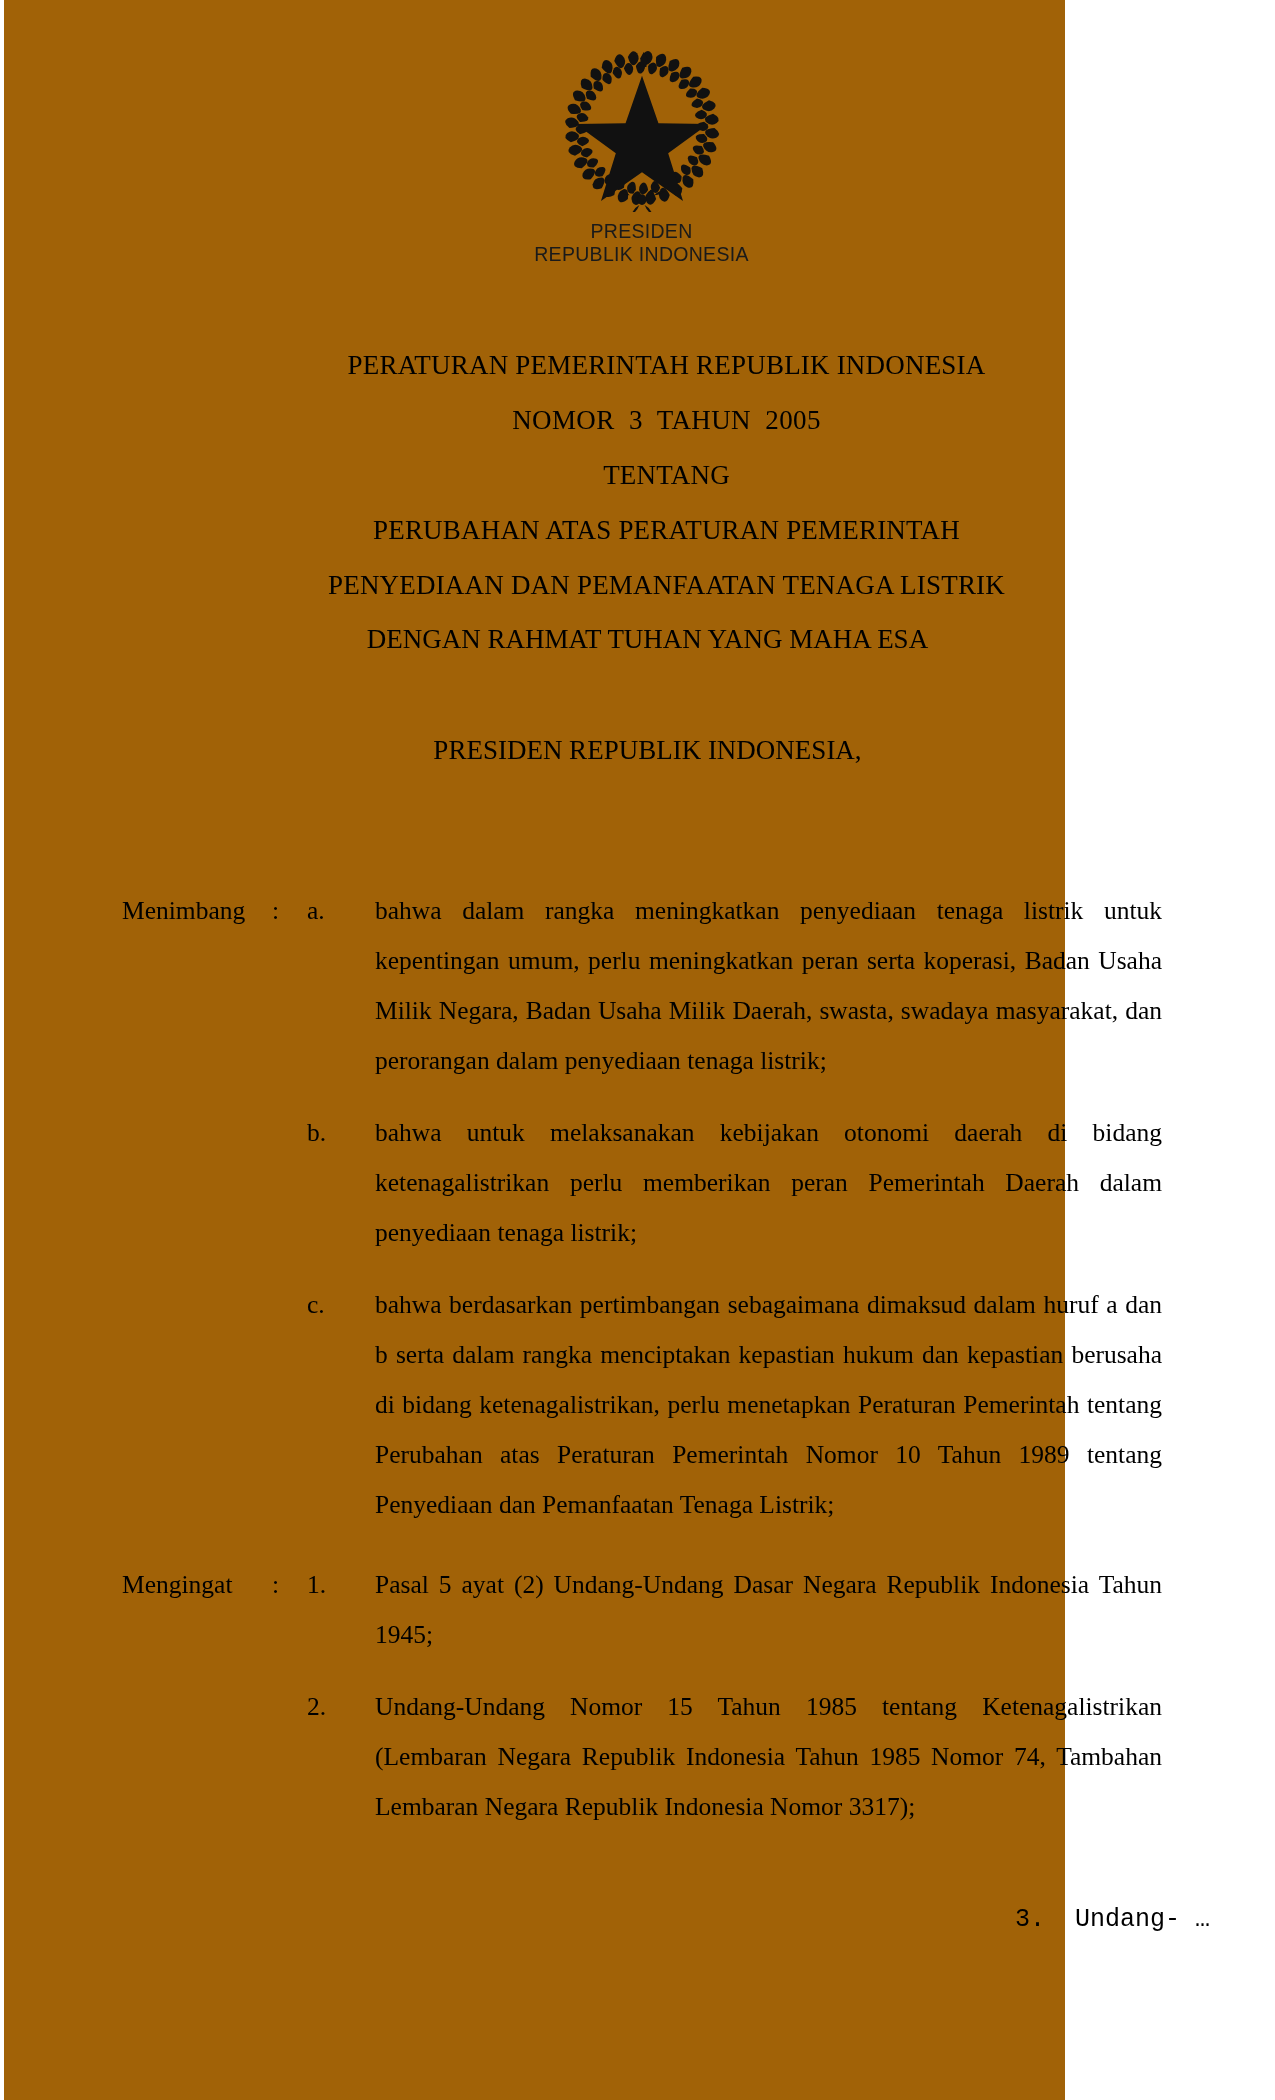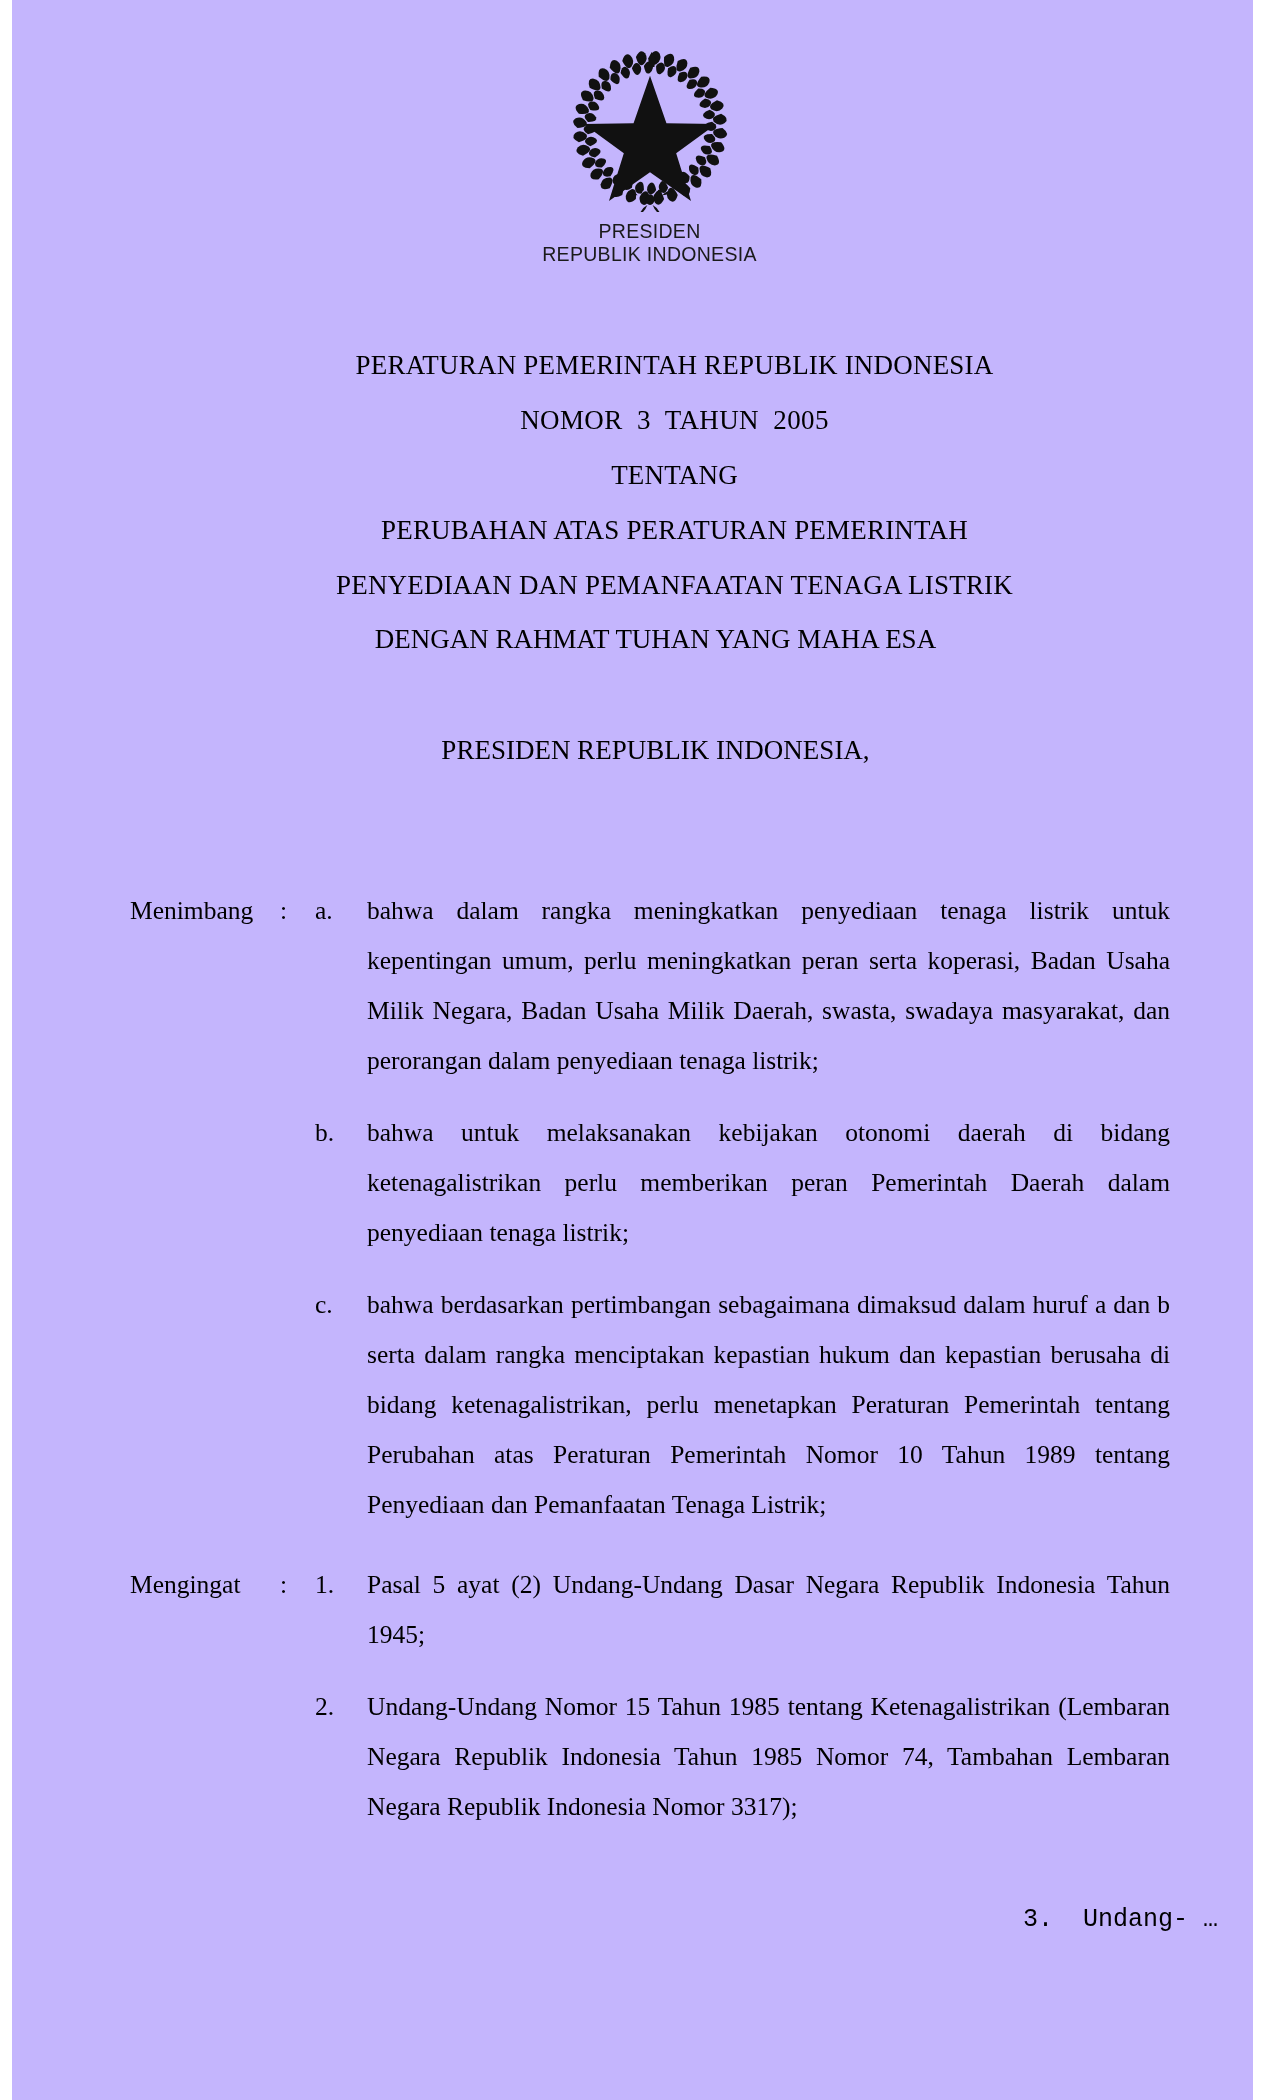--- a/index.html
+++ b/index.html
@@ -20,11 +20,11 @@
 
   .page {
     position: absolute;
-    left: 12px;
+    left: 4px;
     top: 0;
-    width: 1241px;
+    width: 1061px;
     height: 2100px;
-    background: #c4b5fd;
+    background: #a16207;
   }
 
   

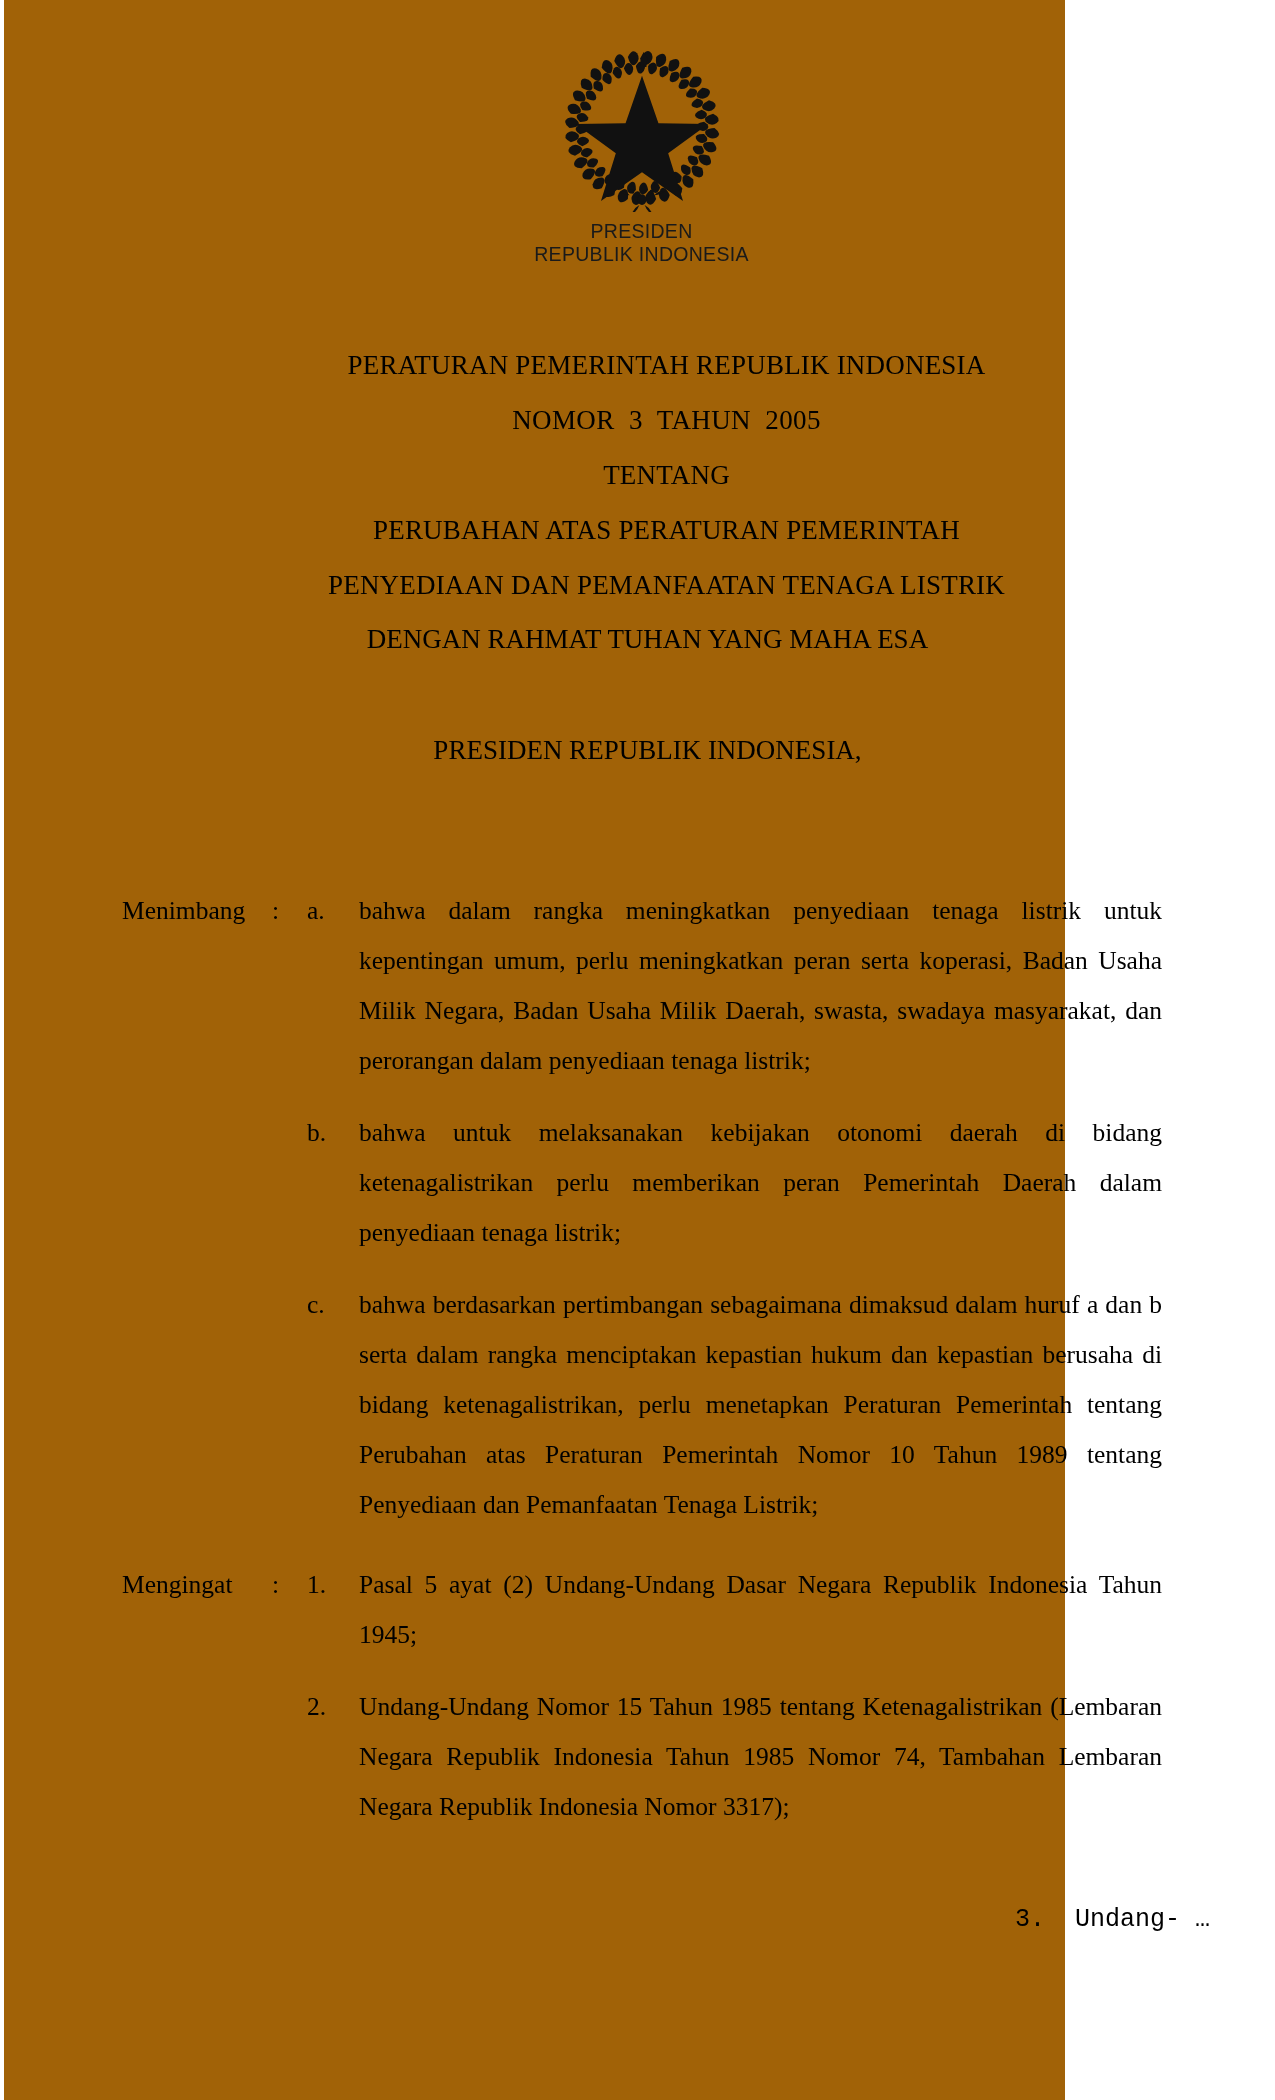--- a/index.html
+++ b/index.html
@@ -131,7 +131,7 @@
     text-justify: inter-word;
     hyphens: none;
   }
-  .clause-text.last-justify { text-align-last: left; }
+  .clause-text.last-justify { text-align-last: left; margin-left: 16px; }
 
   .group-gap { height: 30px; }
 

